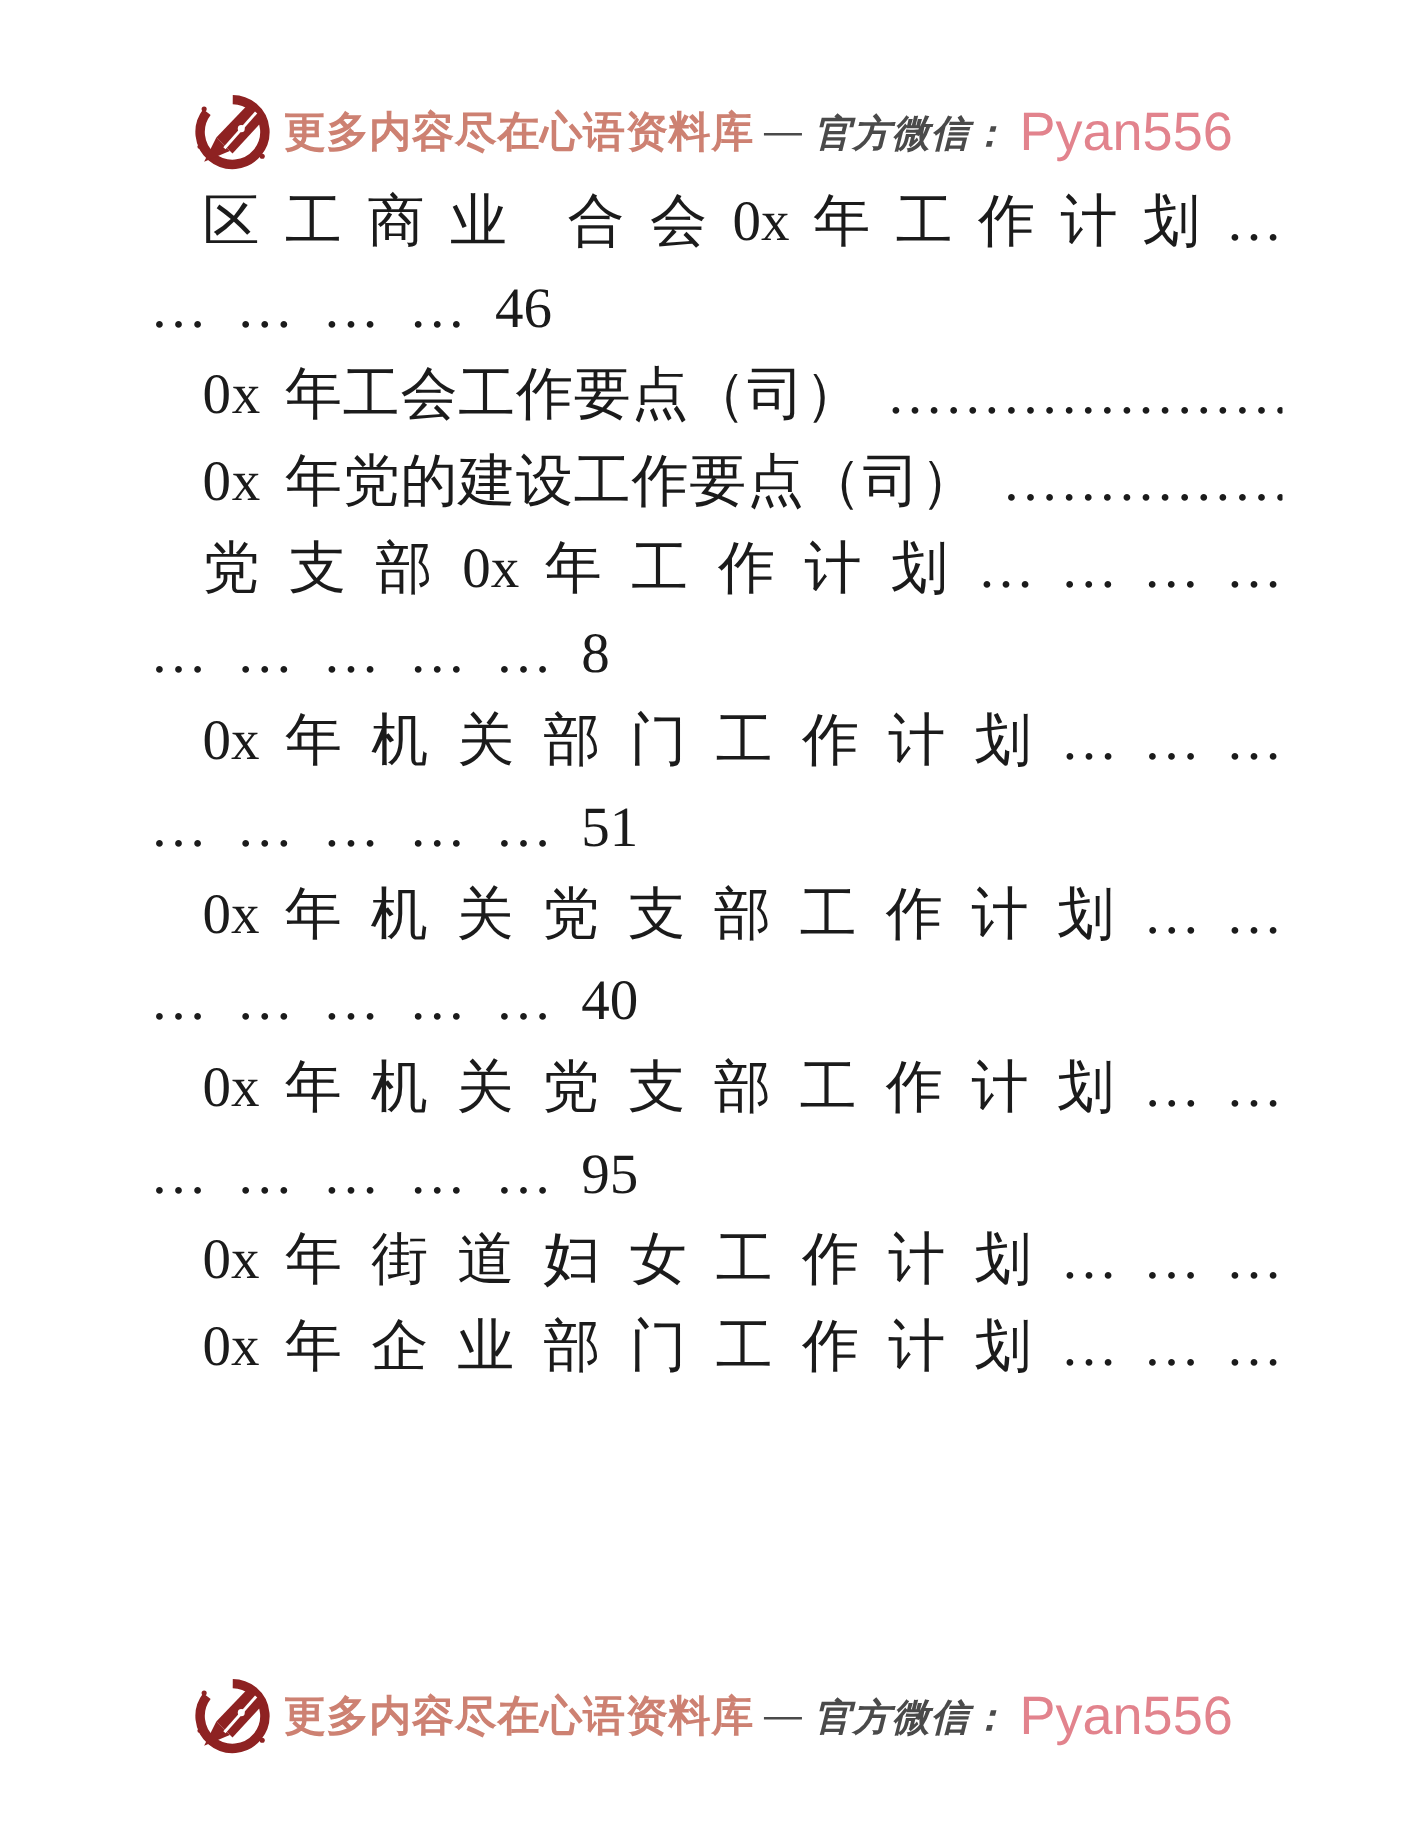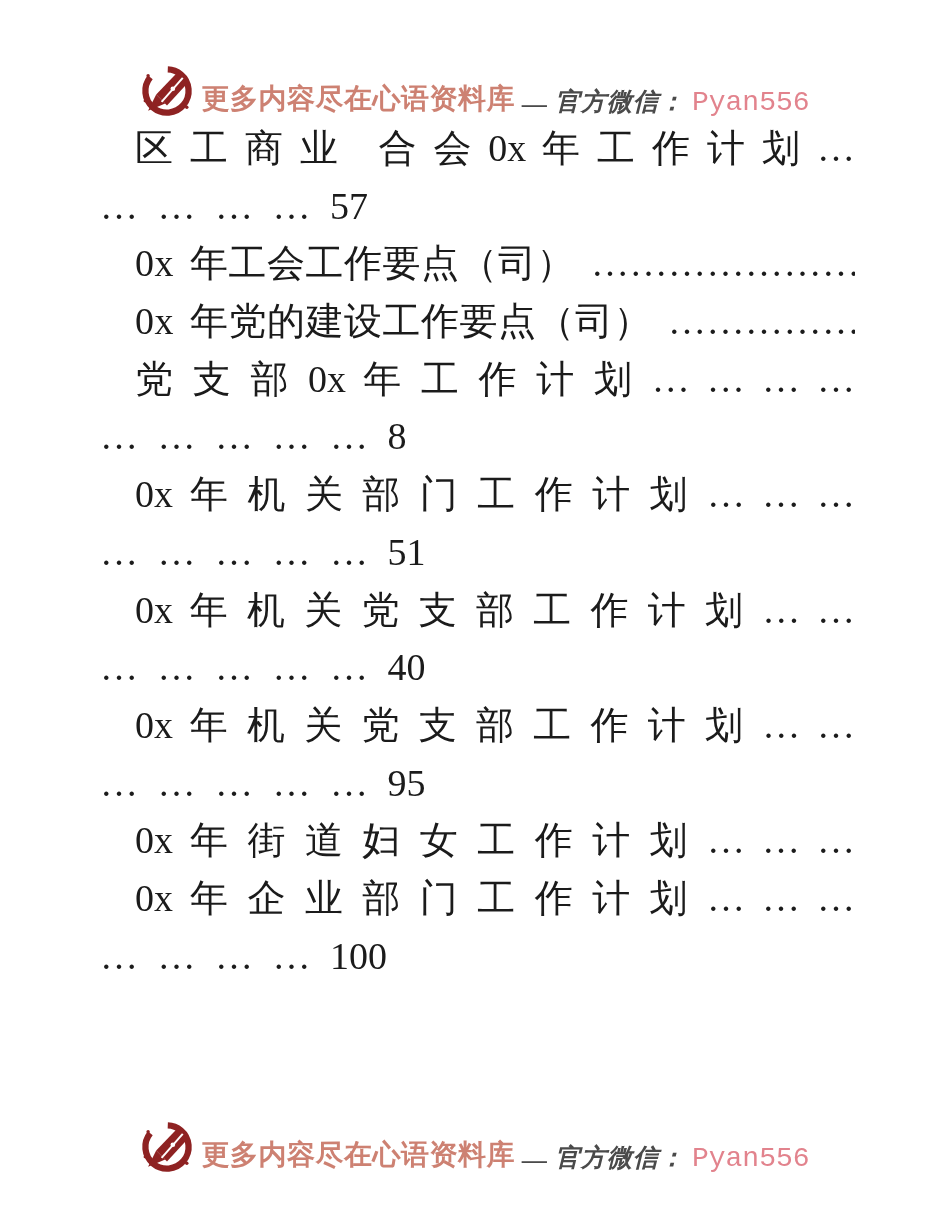--- a/index.html
+++ b/index.html
@@ -18,7 +18,7 @@
     height: 60px;
     display: flex;
     justify-content: center;
-    align-items: flex-end;
+    align-items: center;
     gap: 7px;
     white-space: nowrap;
   }

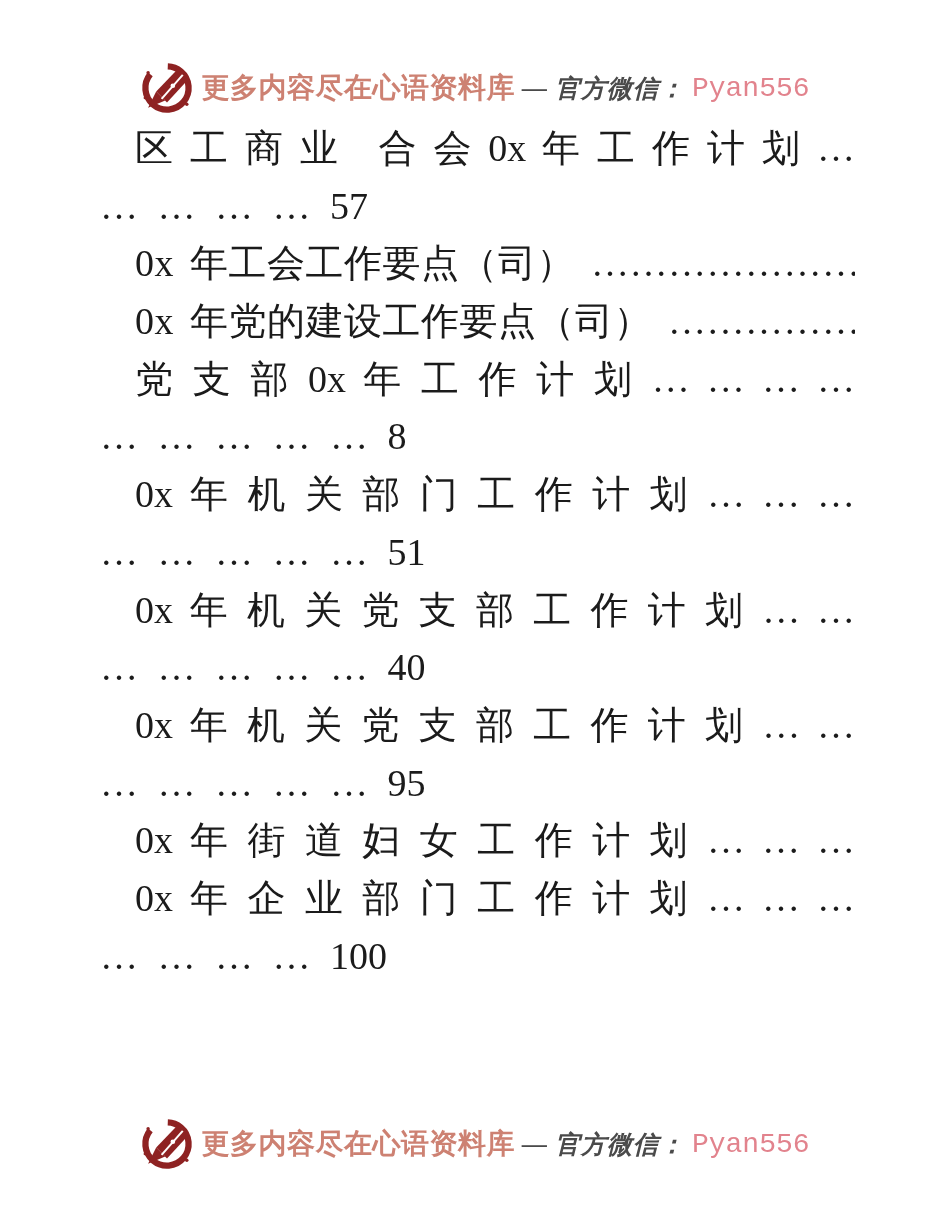--- a/index.html
+++ b/index.html
@@ -40,8 +40,8 @@
   }
   .promo .wid {
     color: #e2838d;
-    font-size: 28px;
-    font-family: Liberation Mono, monospace;
+    font-size: 36px;
+    font-family: Liberation Sans, sans-serif;
   }
 
   

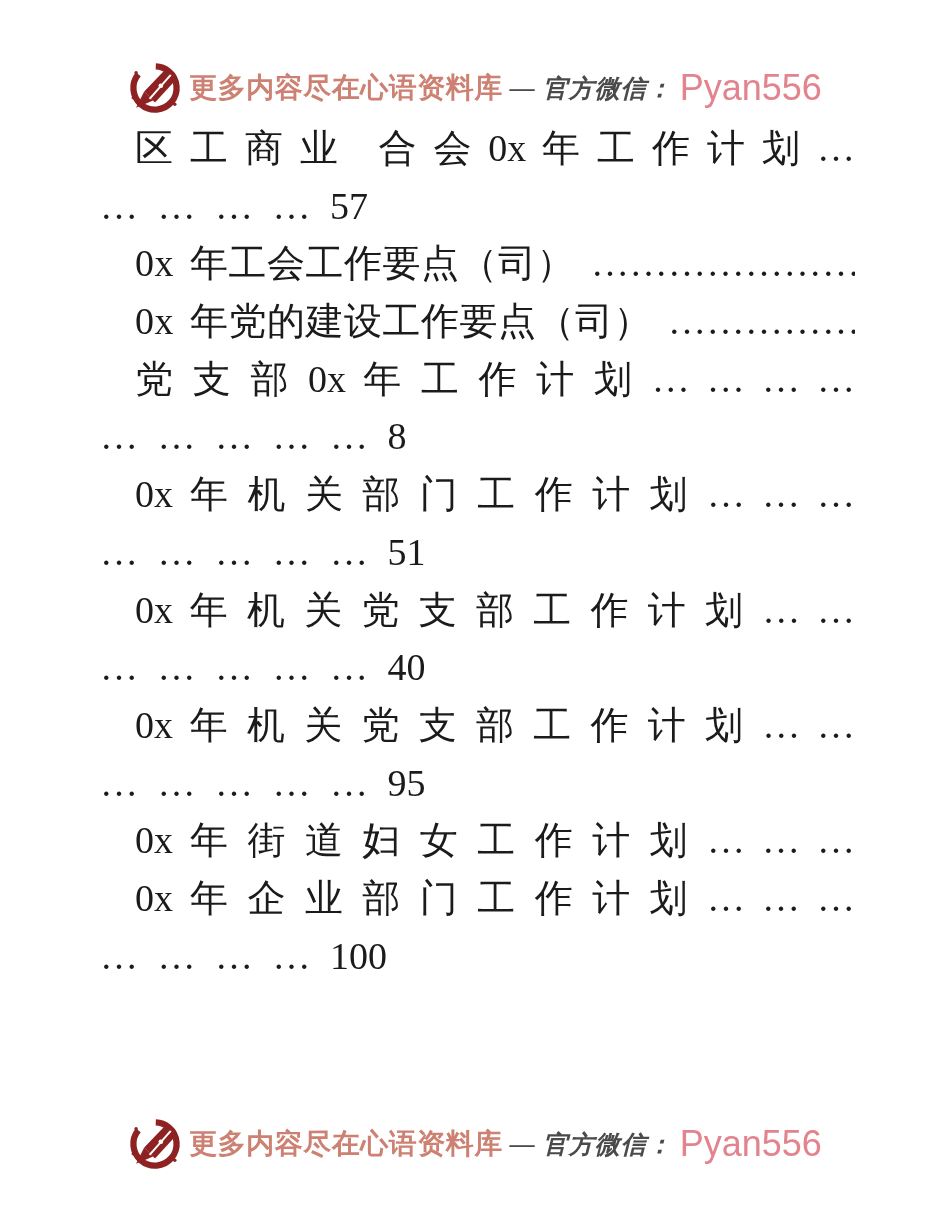--- a/index.html
+++ b/index.html
@@ -96,7 +96,7 @@
 
 <div class="toc">
   <div class="ln indent just">区 工 商 业　合 会 0x 年 工 作 计 划 … …</div>
-  <div class="ln cont">… … … … 57</div>
+  <div class="ln cont">… … … … 46</div>
   <div class="ln indent tight">0x 年工会工作要点（司） ……………………69</div>
   <div class="ln indent tight">0x 年党的建设工作要点（司） ……………75</div>
   <div class="ln indent just">党 支 部 0x 年 工 作 计 划 … … … … …</div>

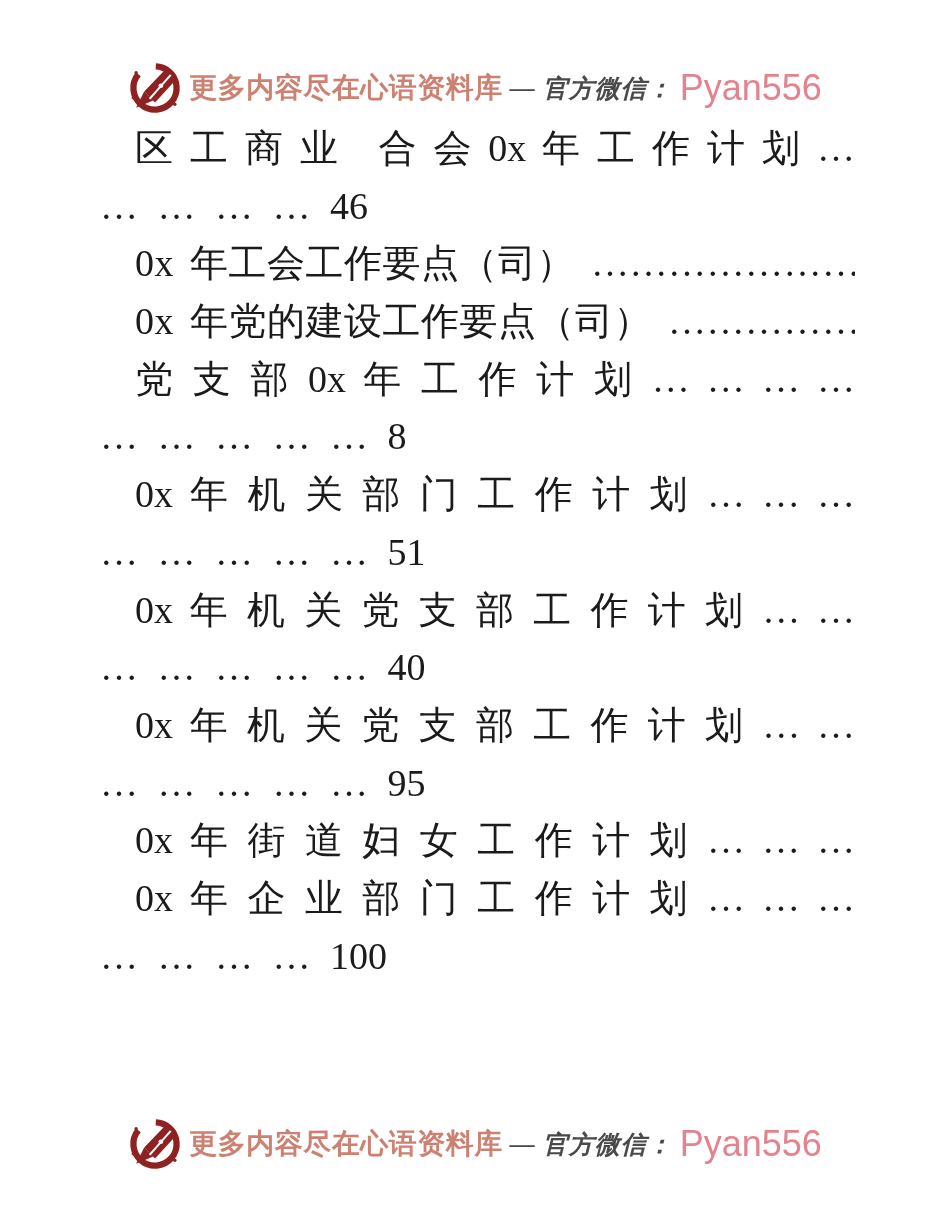--- a/index.html
+++ b/index.html
@@ -109,7 +109,6 @@
   <div class="ln cont">… … … … … 95</div>
   <div class="ln indent just">0x 年 街 道 妇 女 工 作 计 划 … … … …</div>
   <div class="ln indent just">0x 年 企 业 部 门 工 作 计 划 … … … …</div>
-  <div class="ln cont">… … … … 100</div>
 </div>
 
 <div class="promo bottom">

